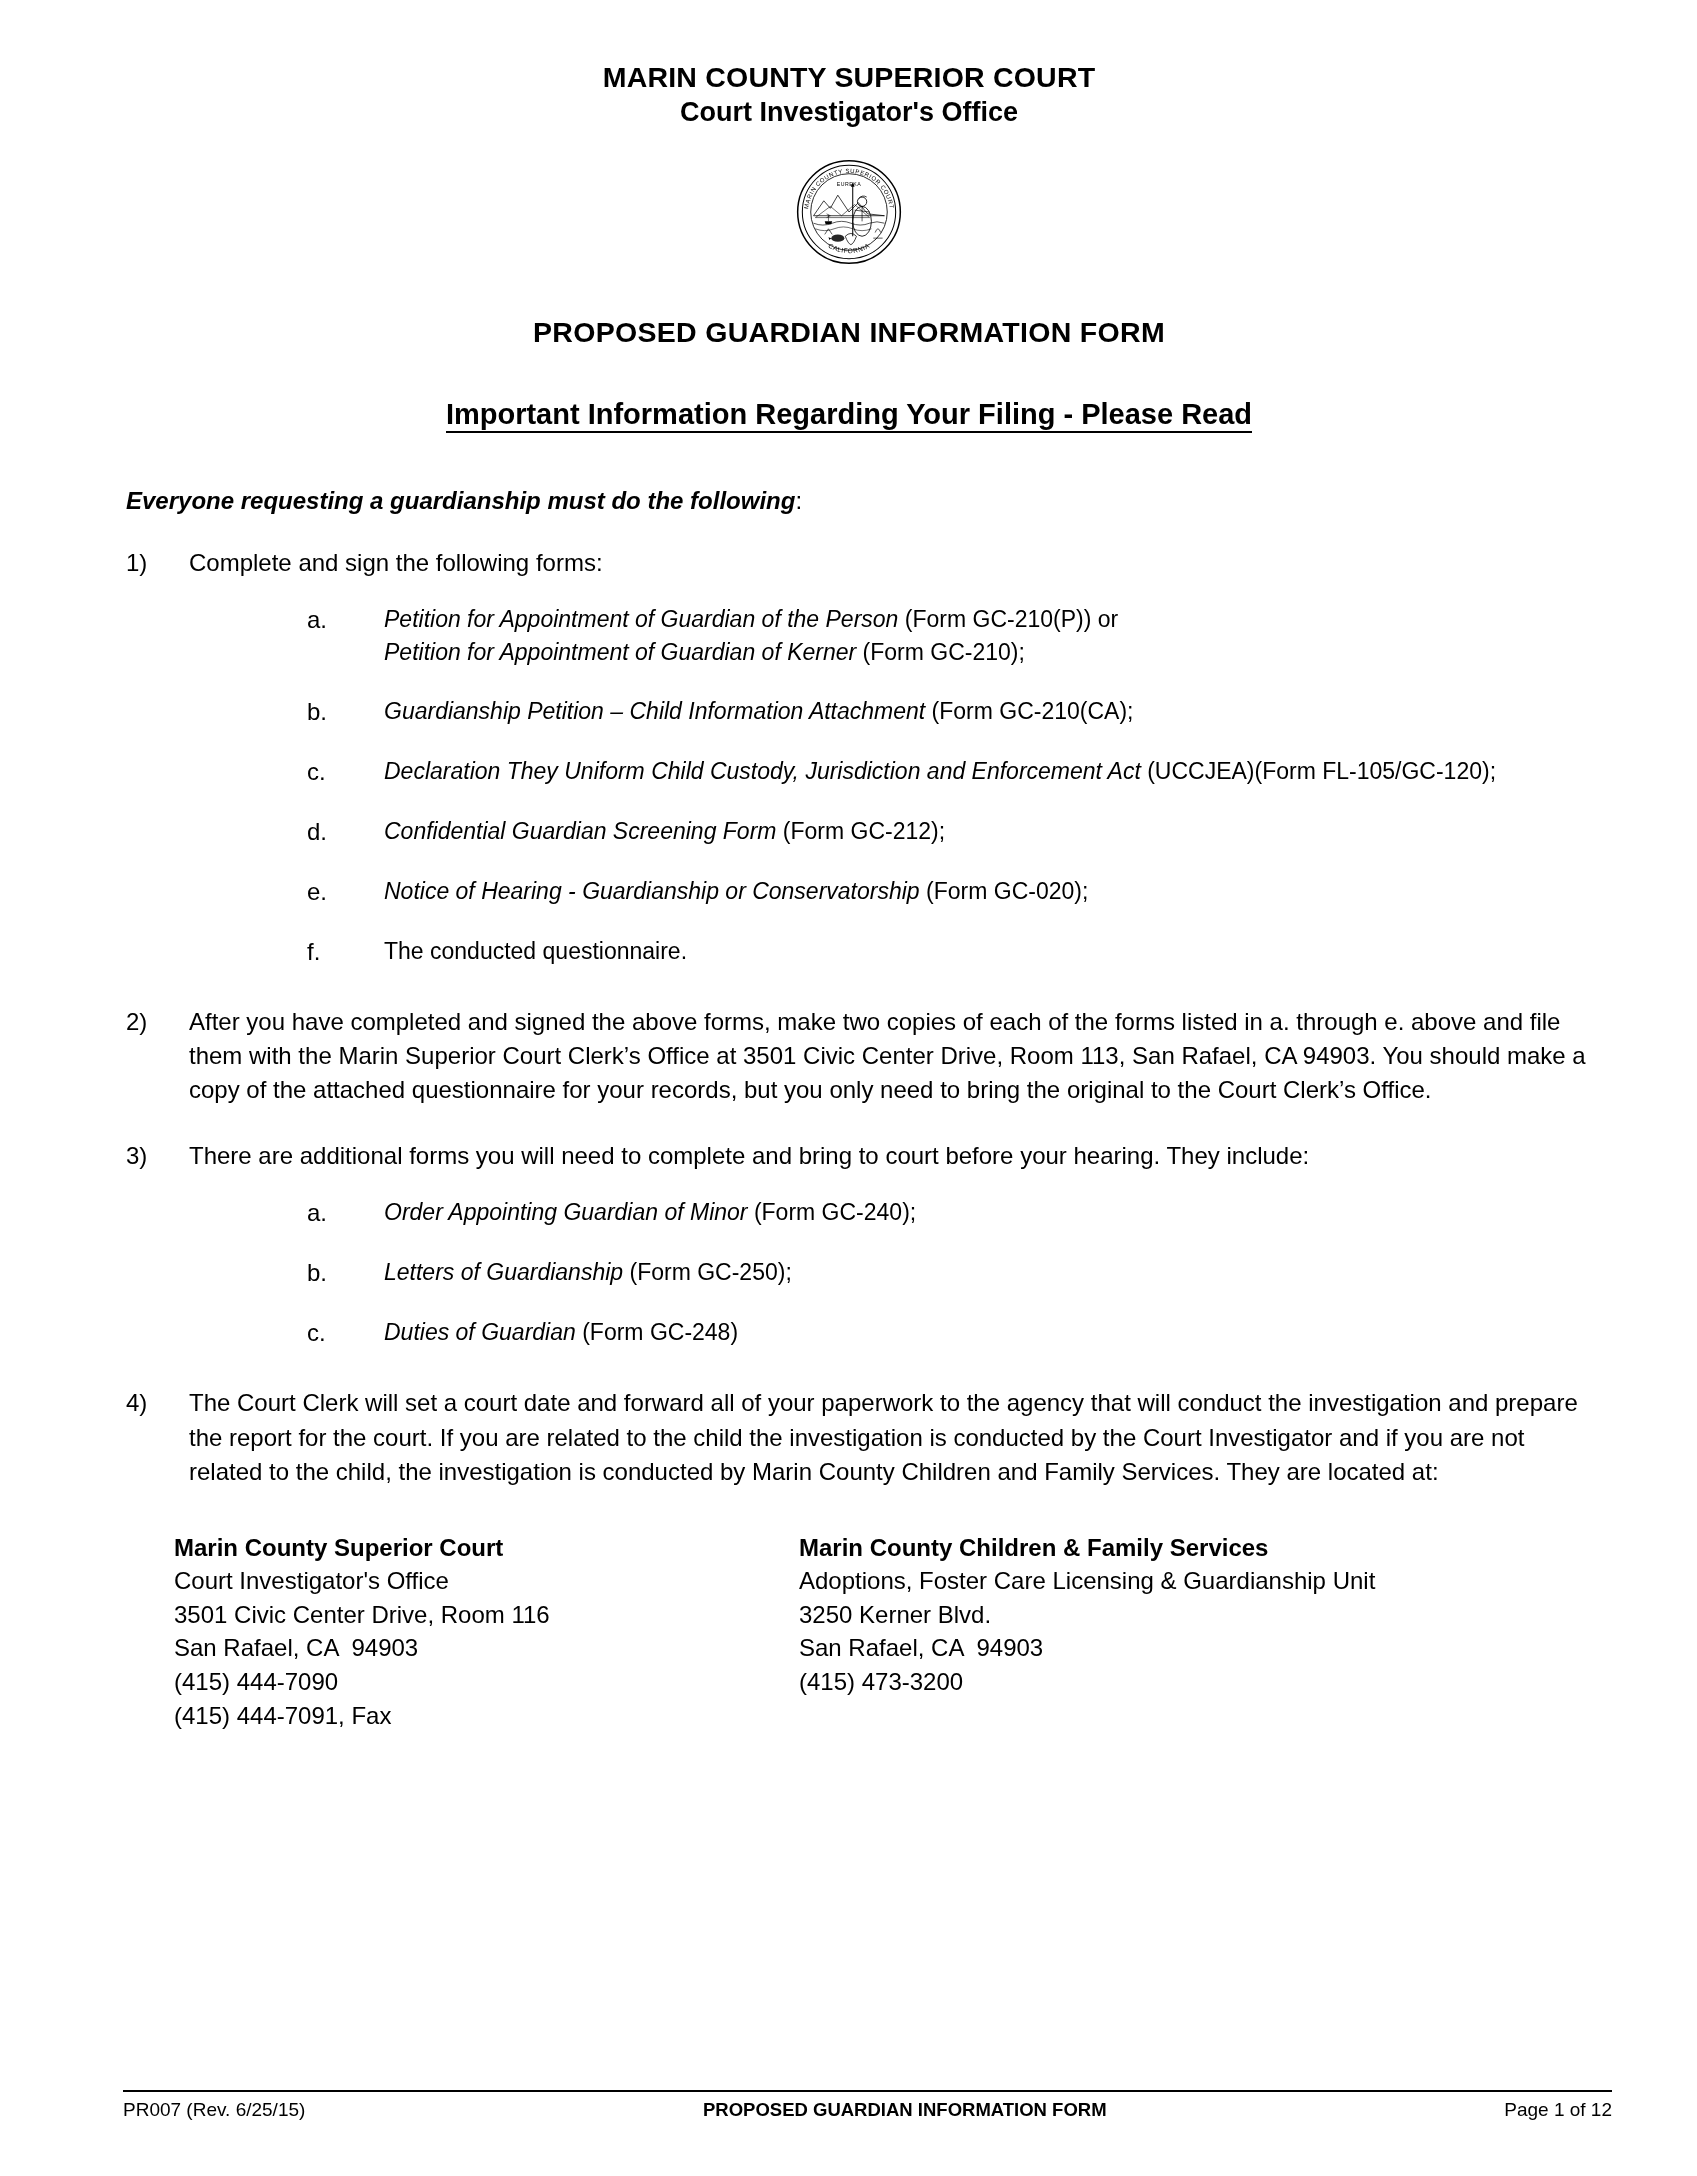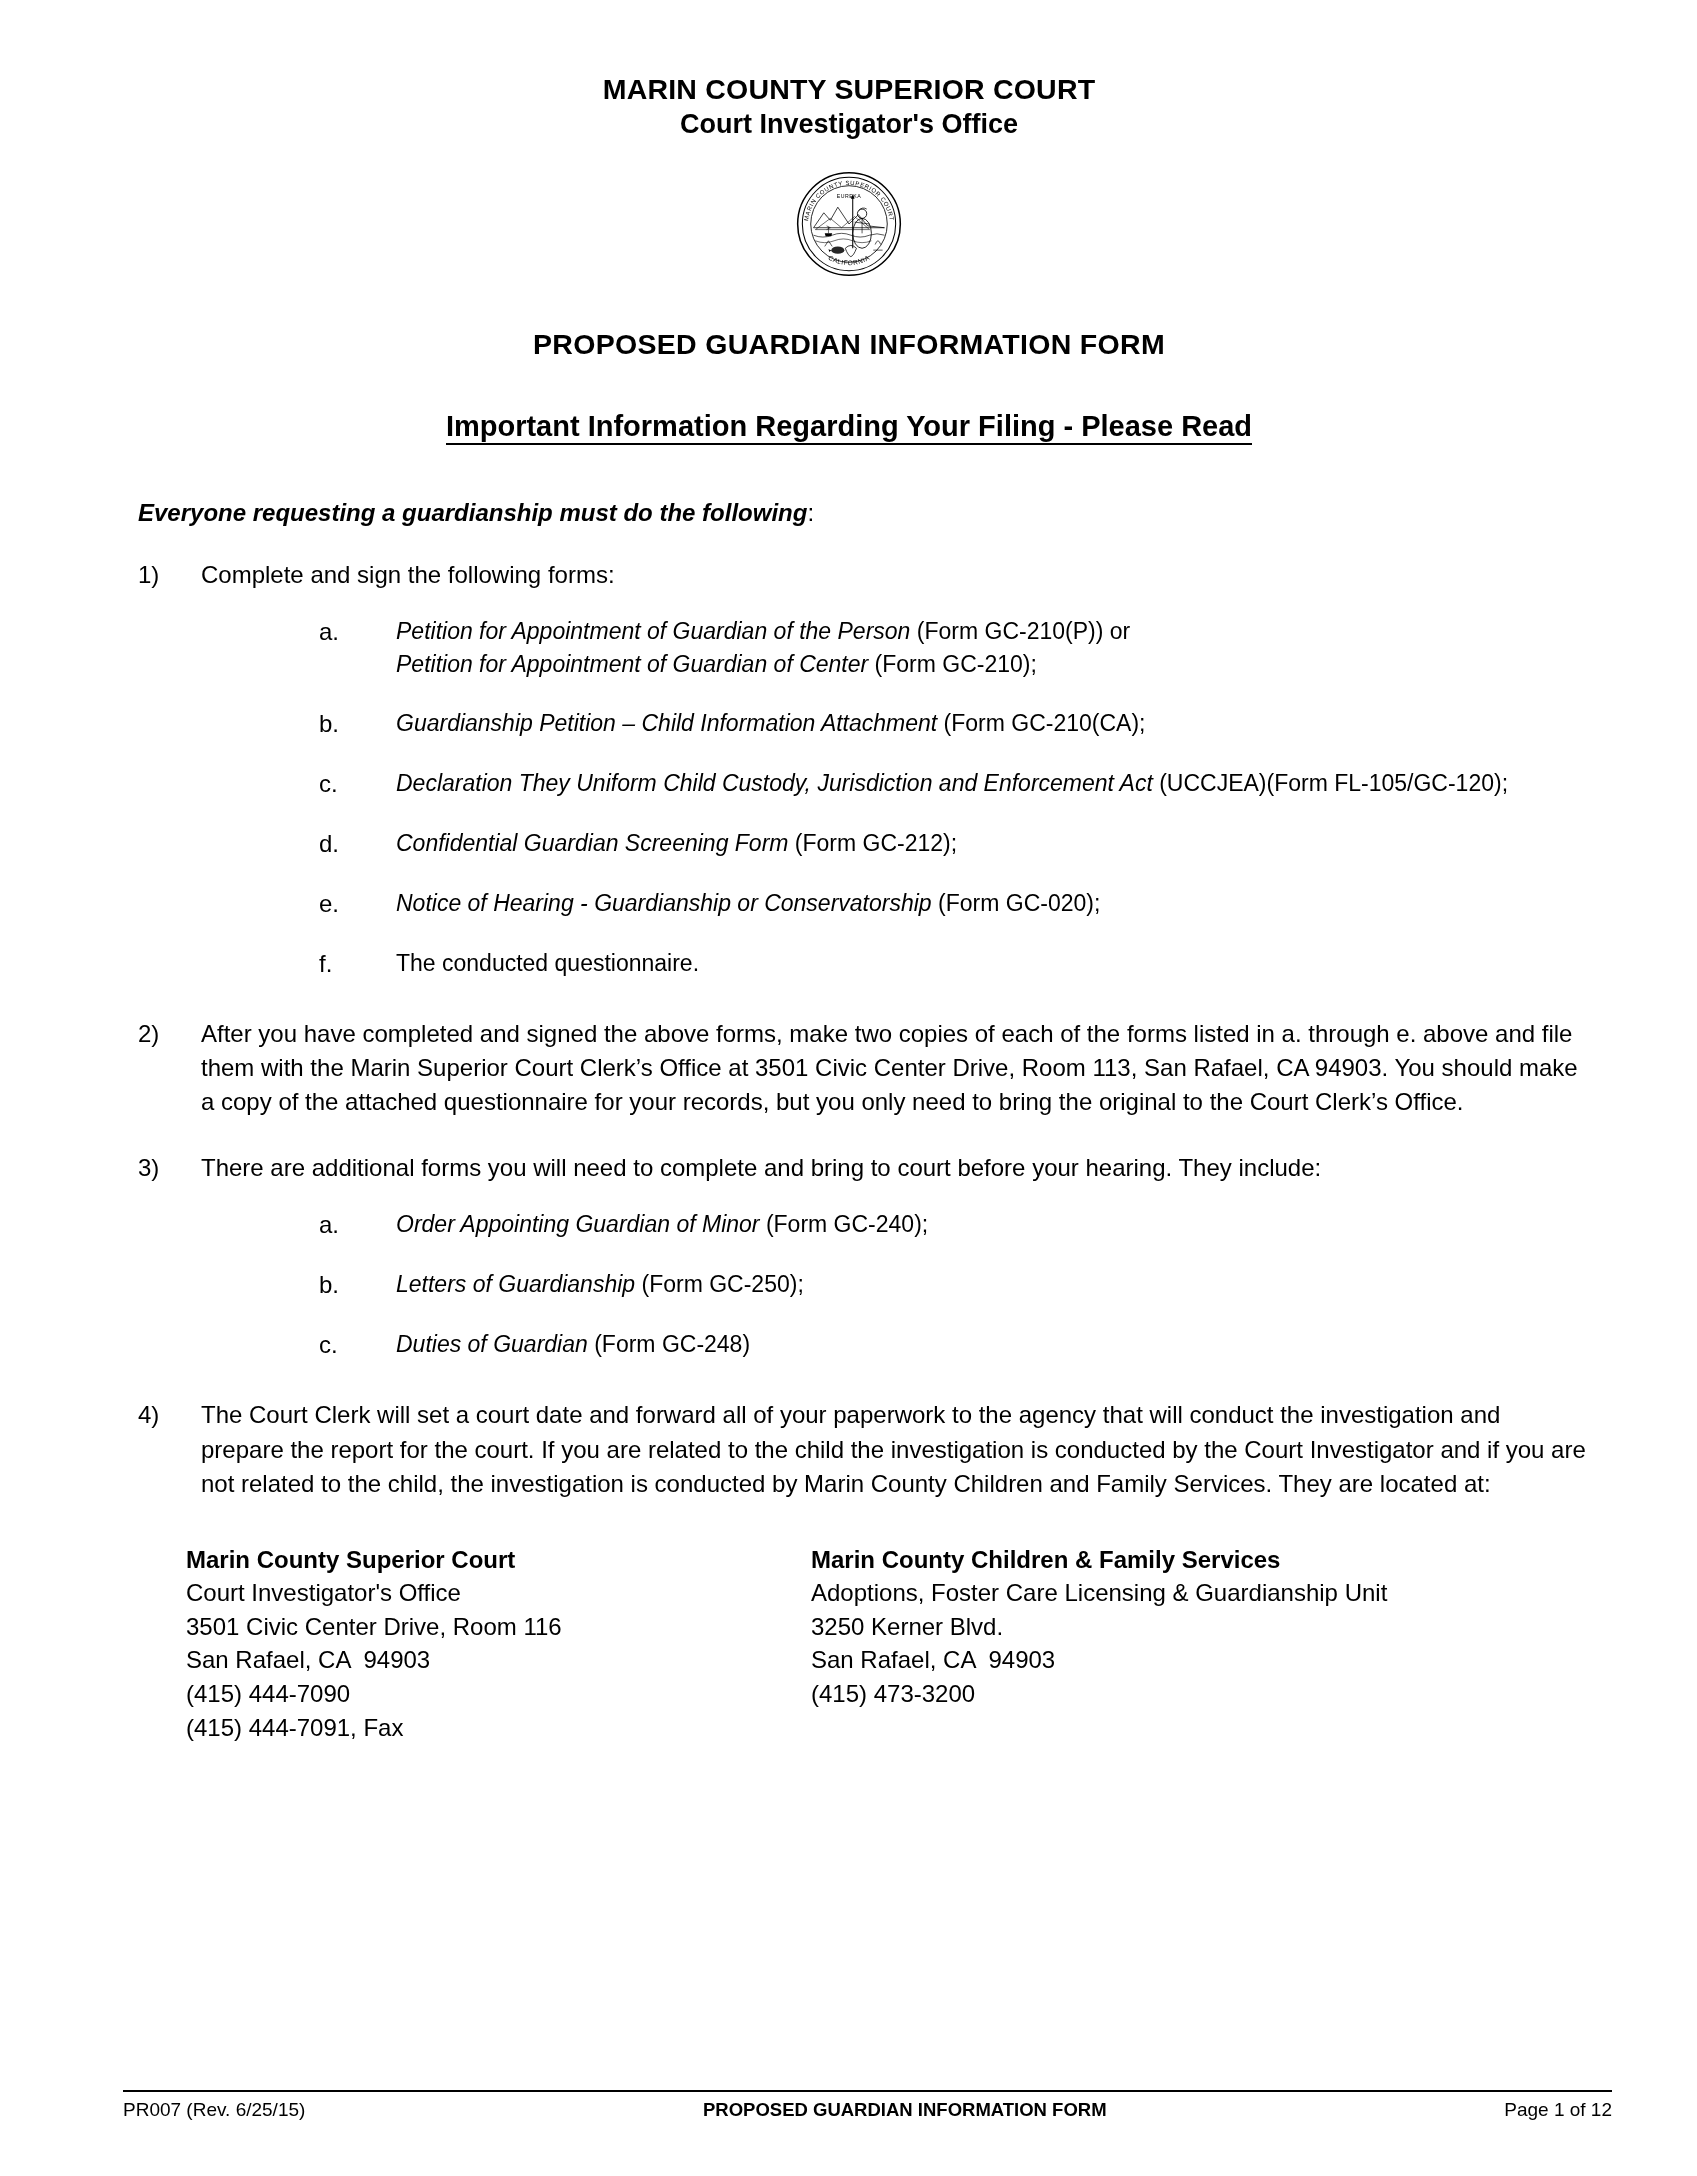--- a/index.html
+++ b/index.html
@@ -18,7 +18,7 @@
     height: 2176px;
     background: #ffffff;
     box-sizing: border-box;
-    padding: 12px;
+    padding: 0;
     overflow: hidden;
   }
 

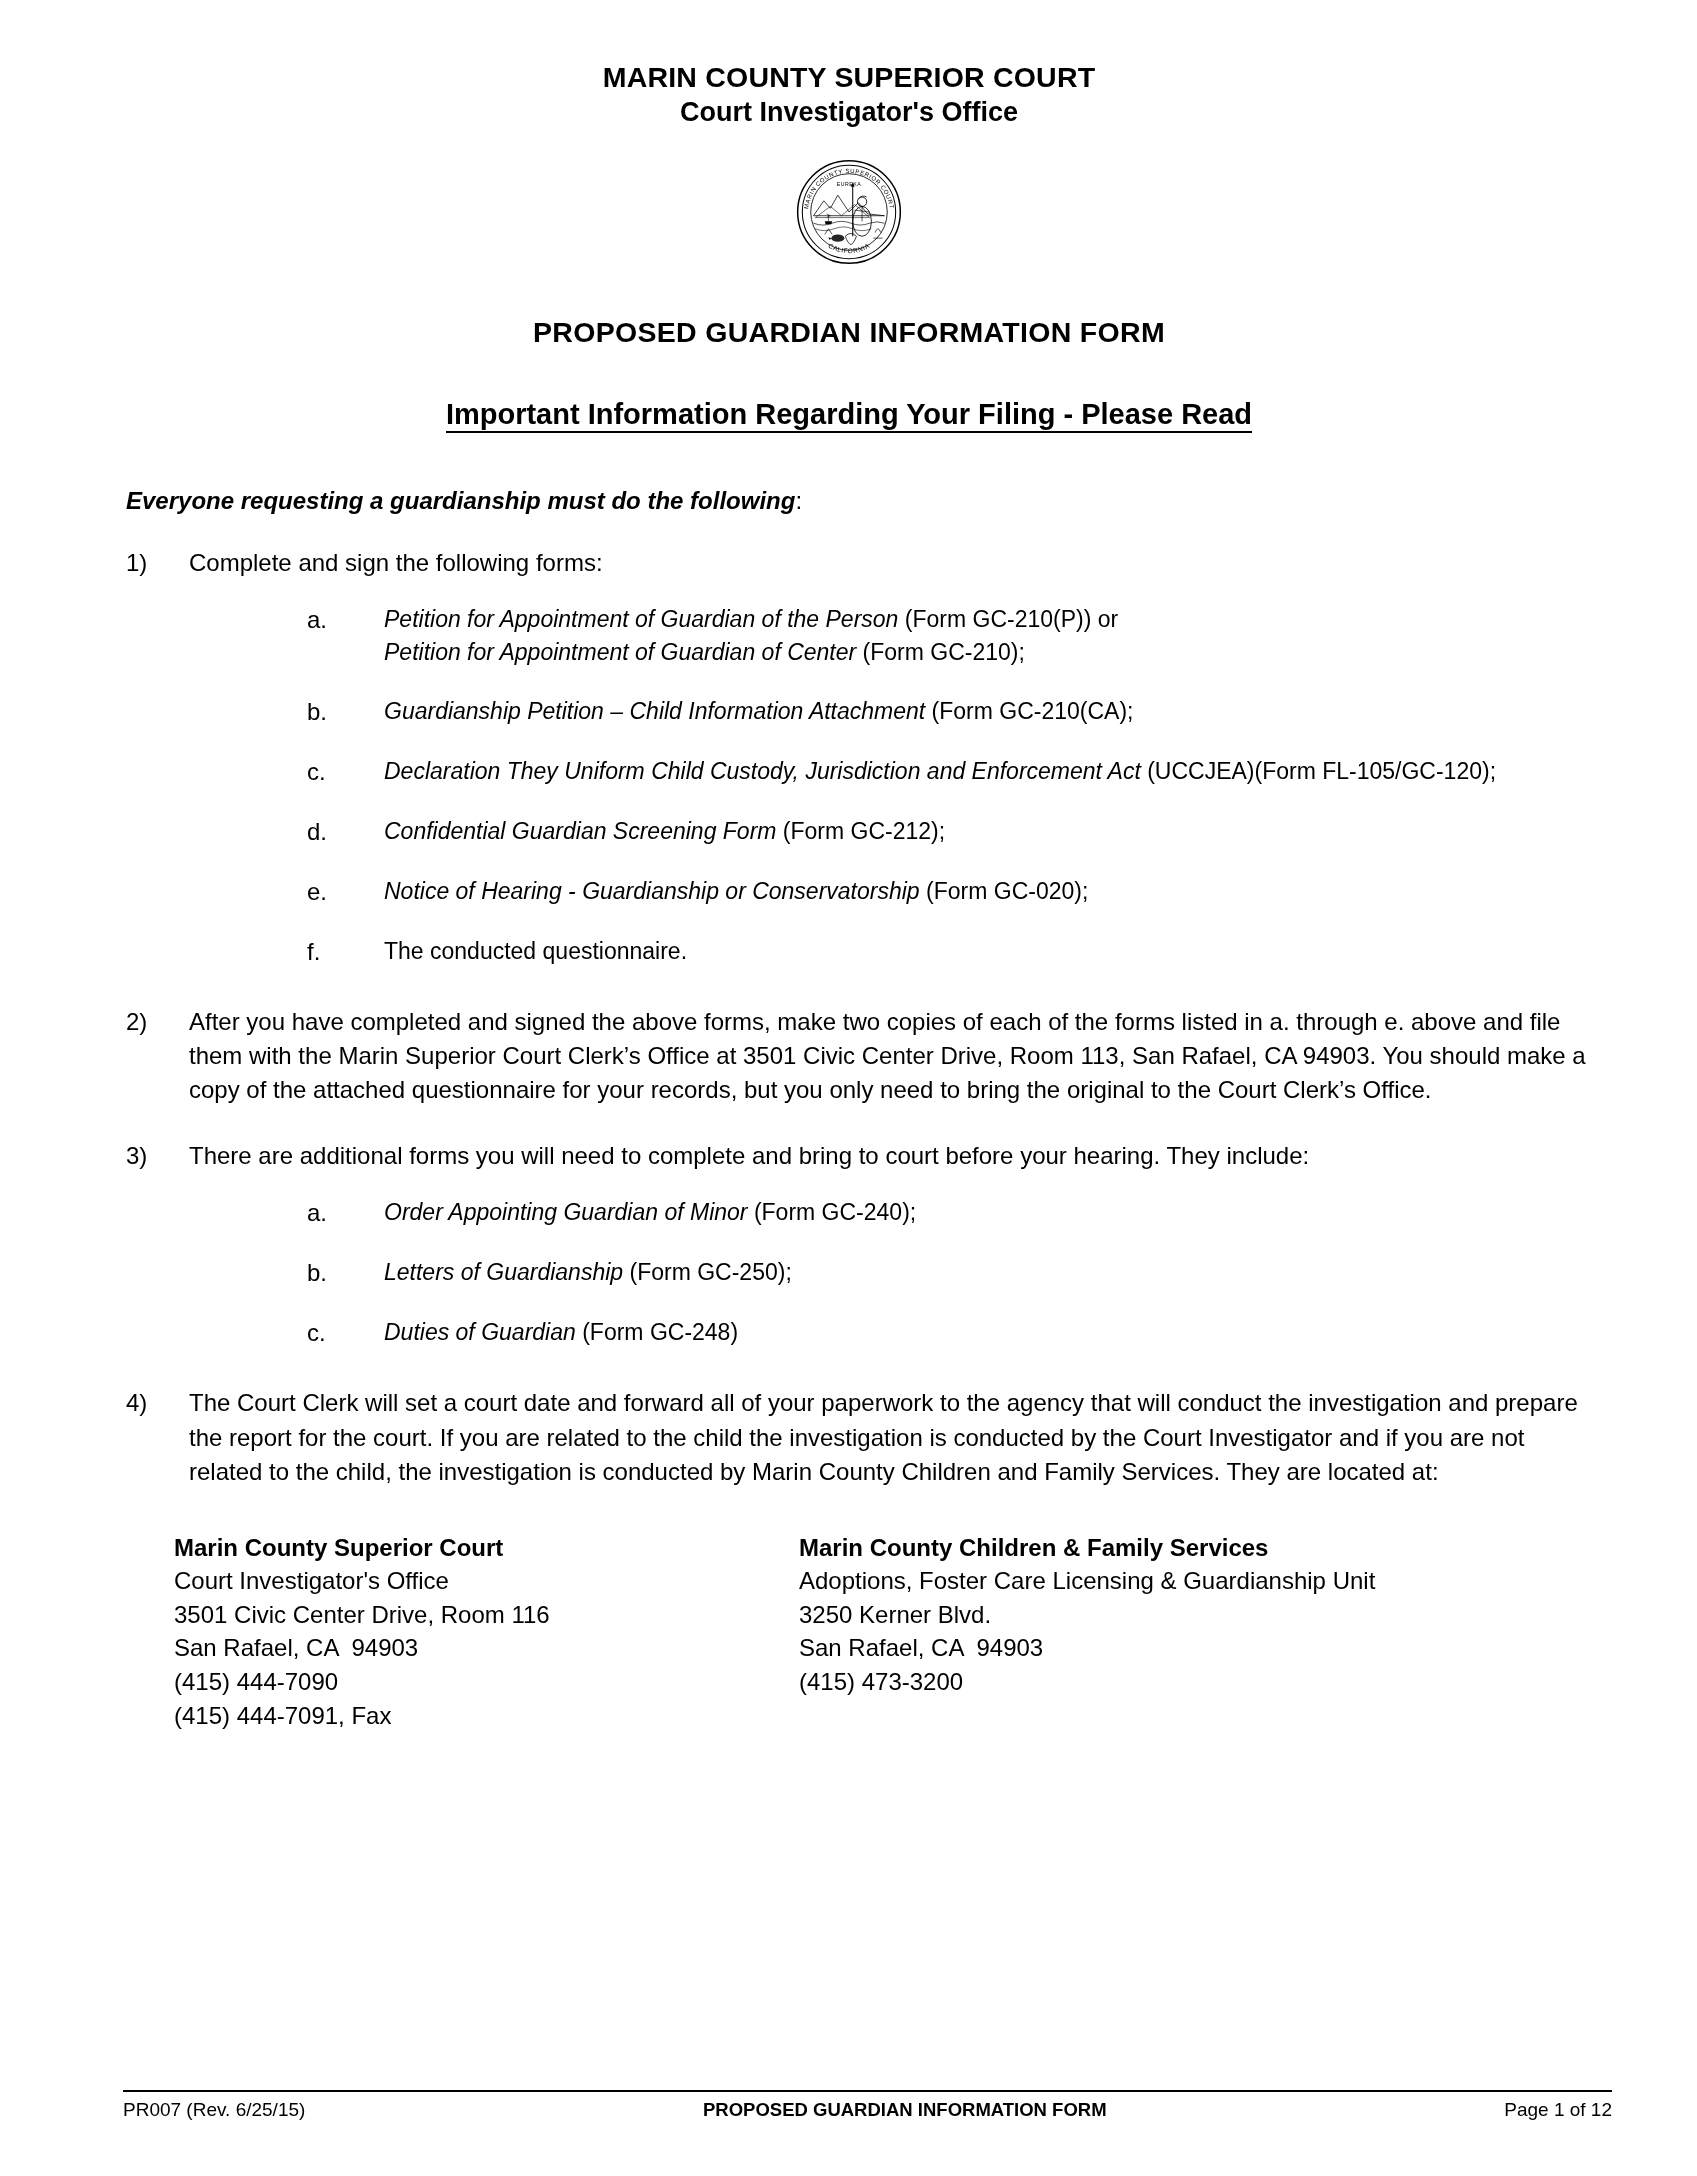--- a/index.html
+++ b/index.html
@@ -242,7 +242,7 @@
             <div class="sub-marker">a.</div>
             <div class="sub-text">
               <span class="it">Petition for Appointment of Guardian of the Person</span><span> (Form GC-210(P)) or</span><br>
-              <span class="it">Petition for Appointment of Guardian of Center</span><span> (Form GC-210);</span>
+              <span class="it">Petition for Appointment of Guardian of Kerner</span><span> (Form GC-210);</span>
             </div>
           </div>
 

